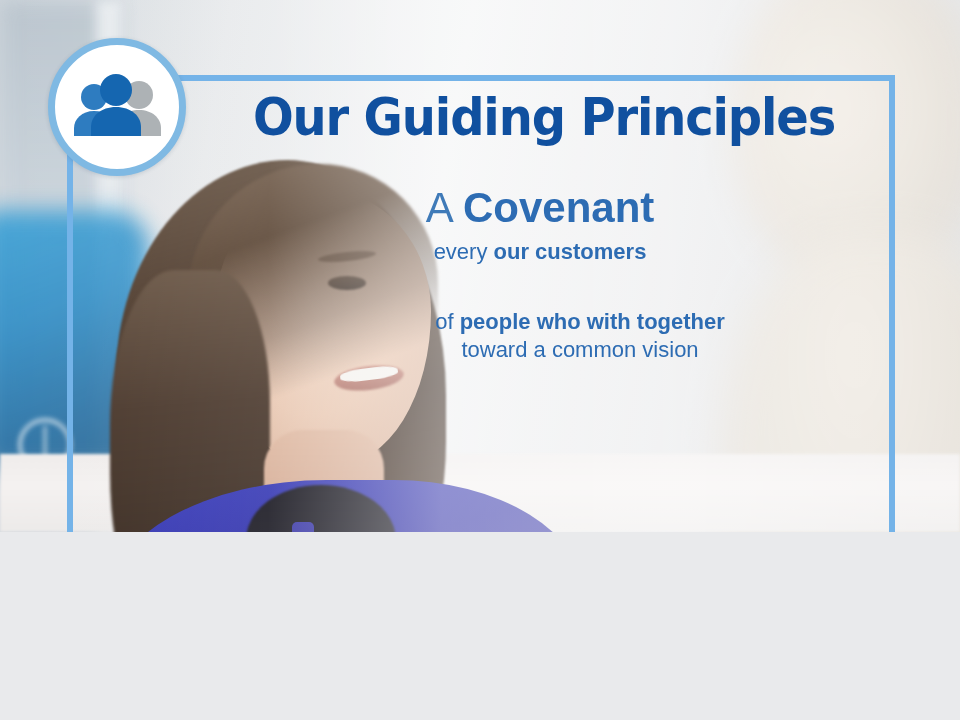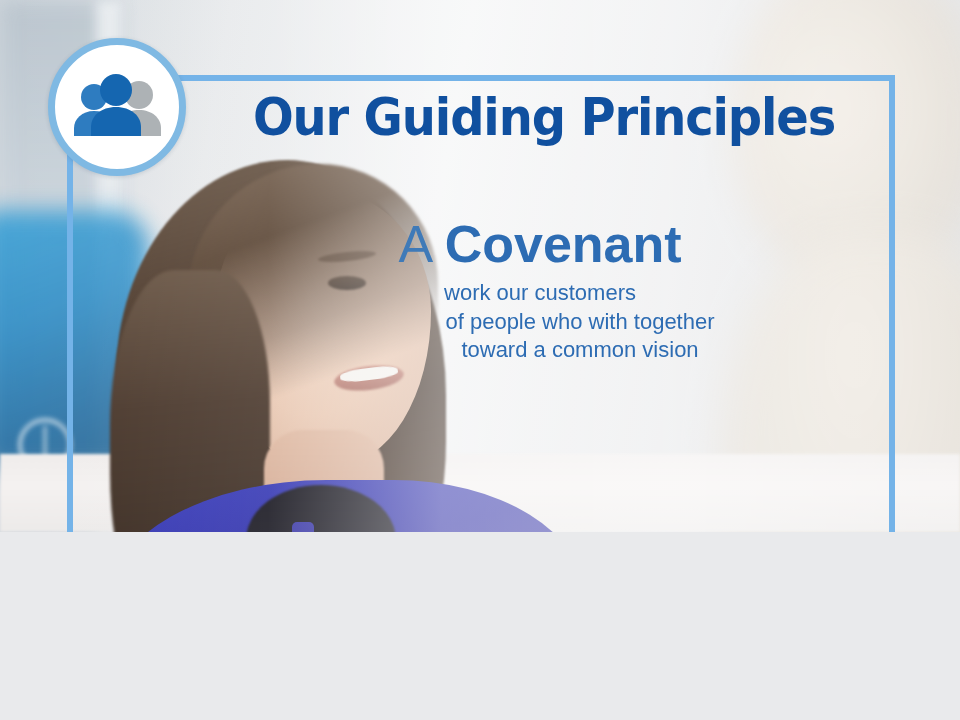--- a/index.html
+++ b/index.html
@@ -179,7 +179,7 @@
 
   .principle{position:absolute;}
   .p-title{
-    font-size:52px;line-height:1.04;color:#2d6cb3;white-space:nowrap;margin-top:31px;
+    font-size:42px;line-height:1.04;color:#2d6cb3;white-space:nowrap;
   }
   .p-title .art{font-weight:400;color:#3f7ab8;}
   .p-title .kw{font-weight:bold;}

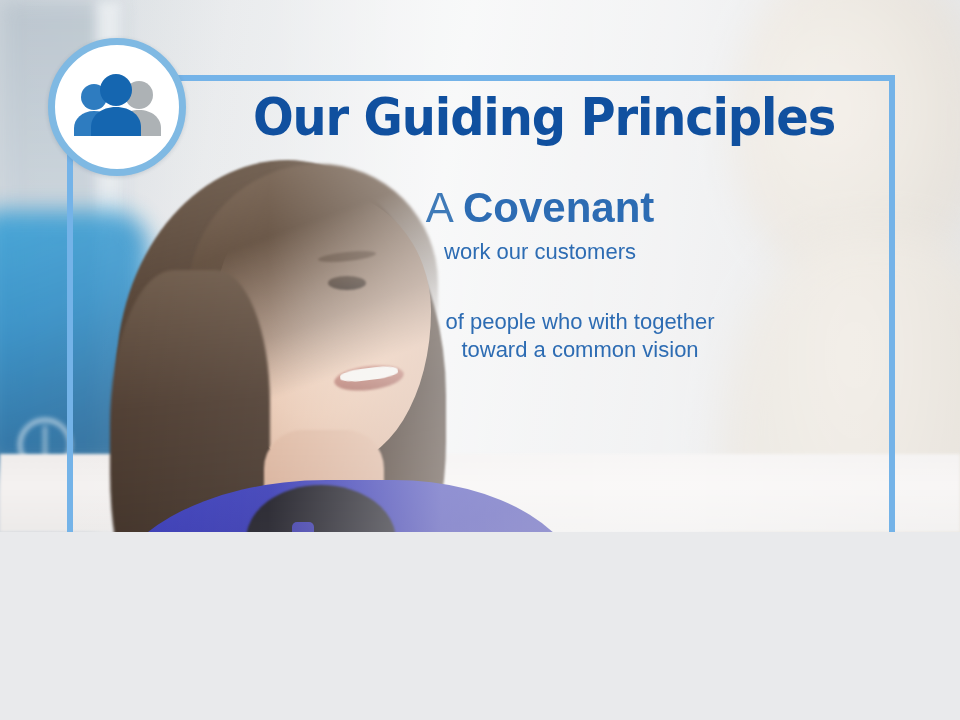--- a/index.html
+++ b/index.html
@@ -257,7 +257,7 @@
       <span class="kw">Covenant</span>
     </div>
     <div class="p-sub">
-      <span>work </span><b>our customers</b>
+      <span>every </span><b>our customers</b>
     </div>
   </div>
 

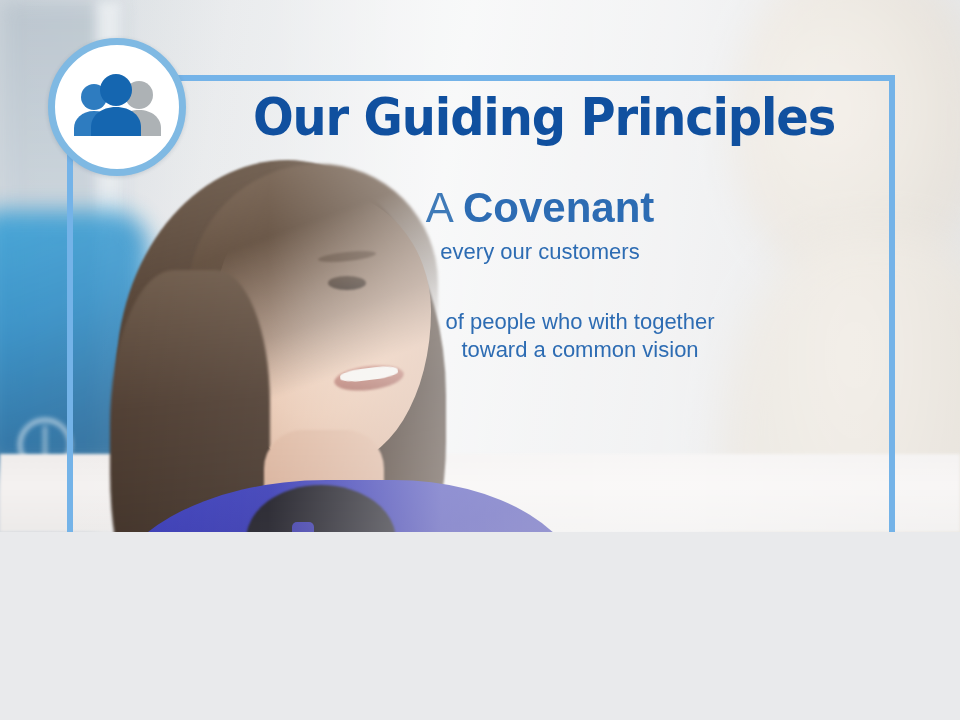--- a/index.html
+++ b/index.html
@@ -187,7 +187,7 @@
     font-size:22px;line-height:1.28;color:#2d6cb3;font-weight:400;
     margin-top:8px;white-space:nowrap;
   }
-  .p-sub b{font-weight:normal;}
+  .p-sub b{font-weight:bold;}
 
   .p1{left:200px;top:186px;width:680px;text-align:center;}
   .p2{left:240px;top:300px;width:680px;text-align:center;}

